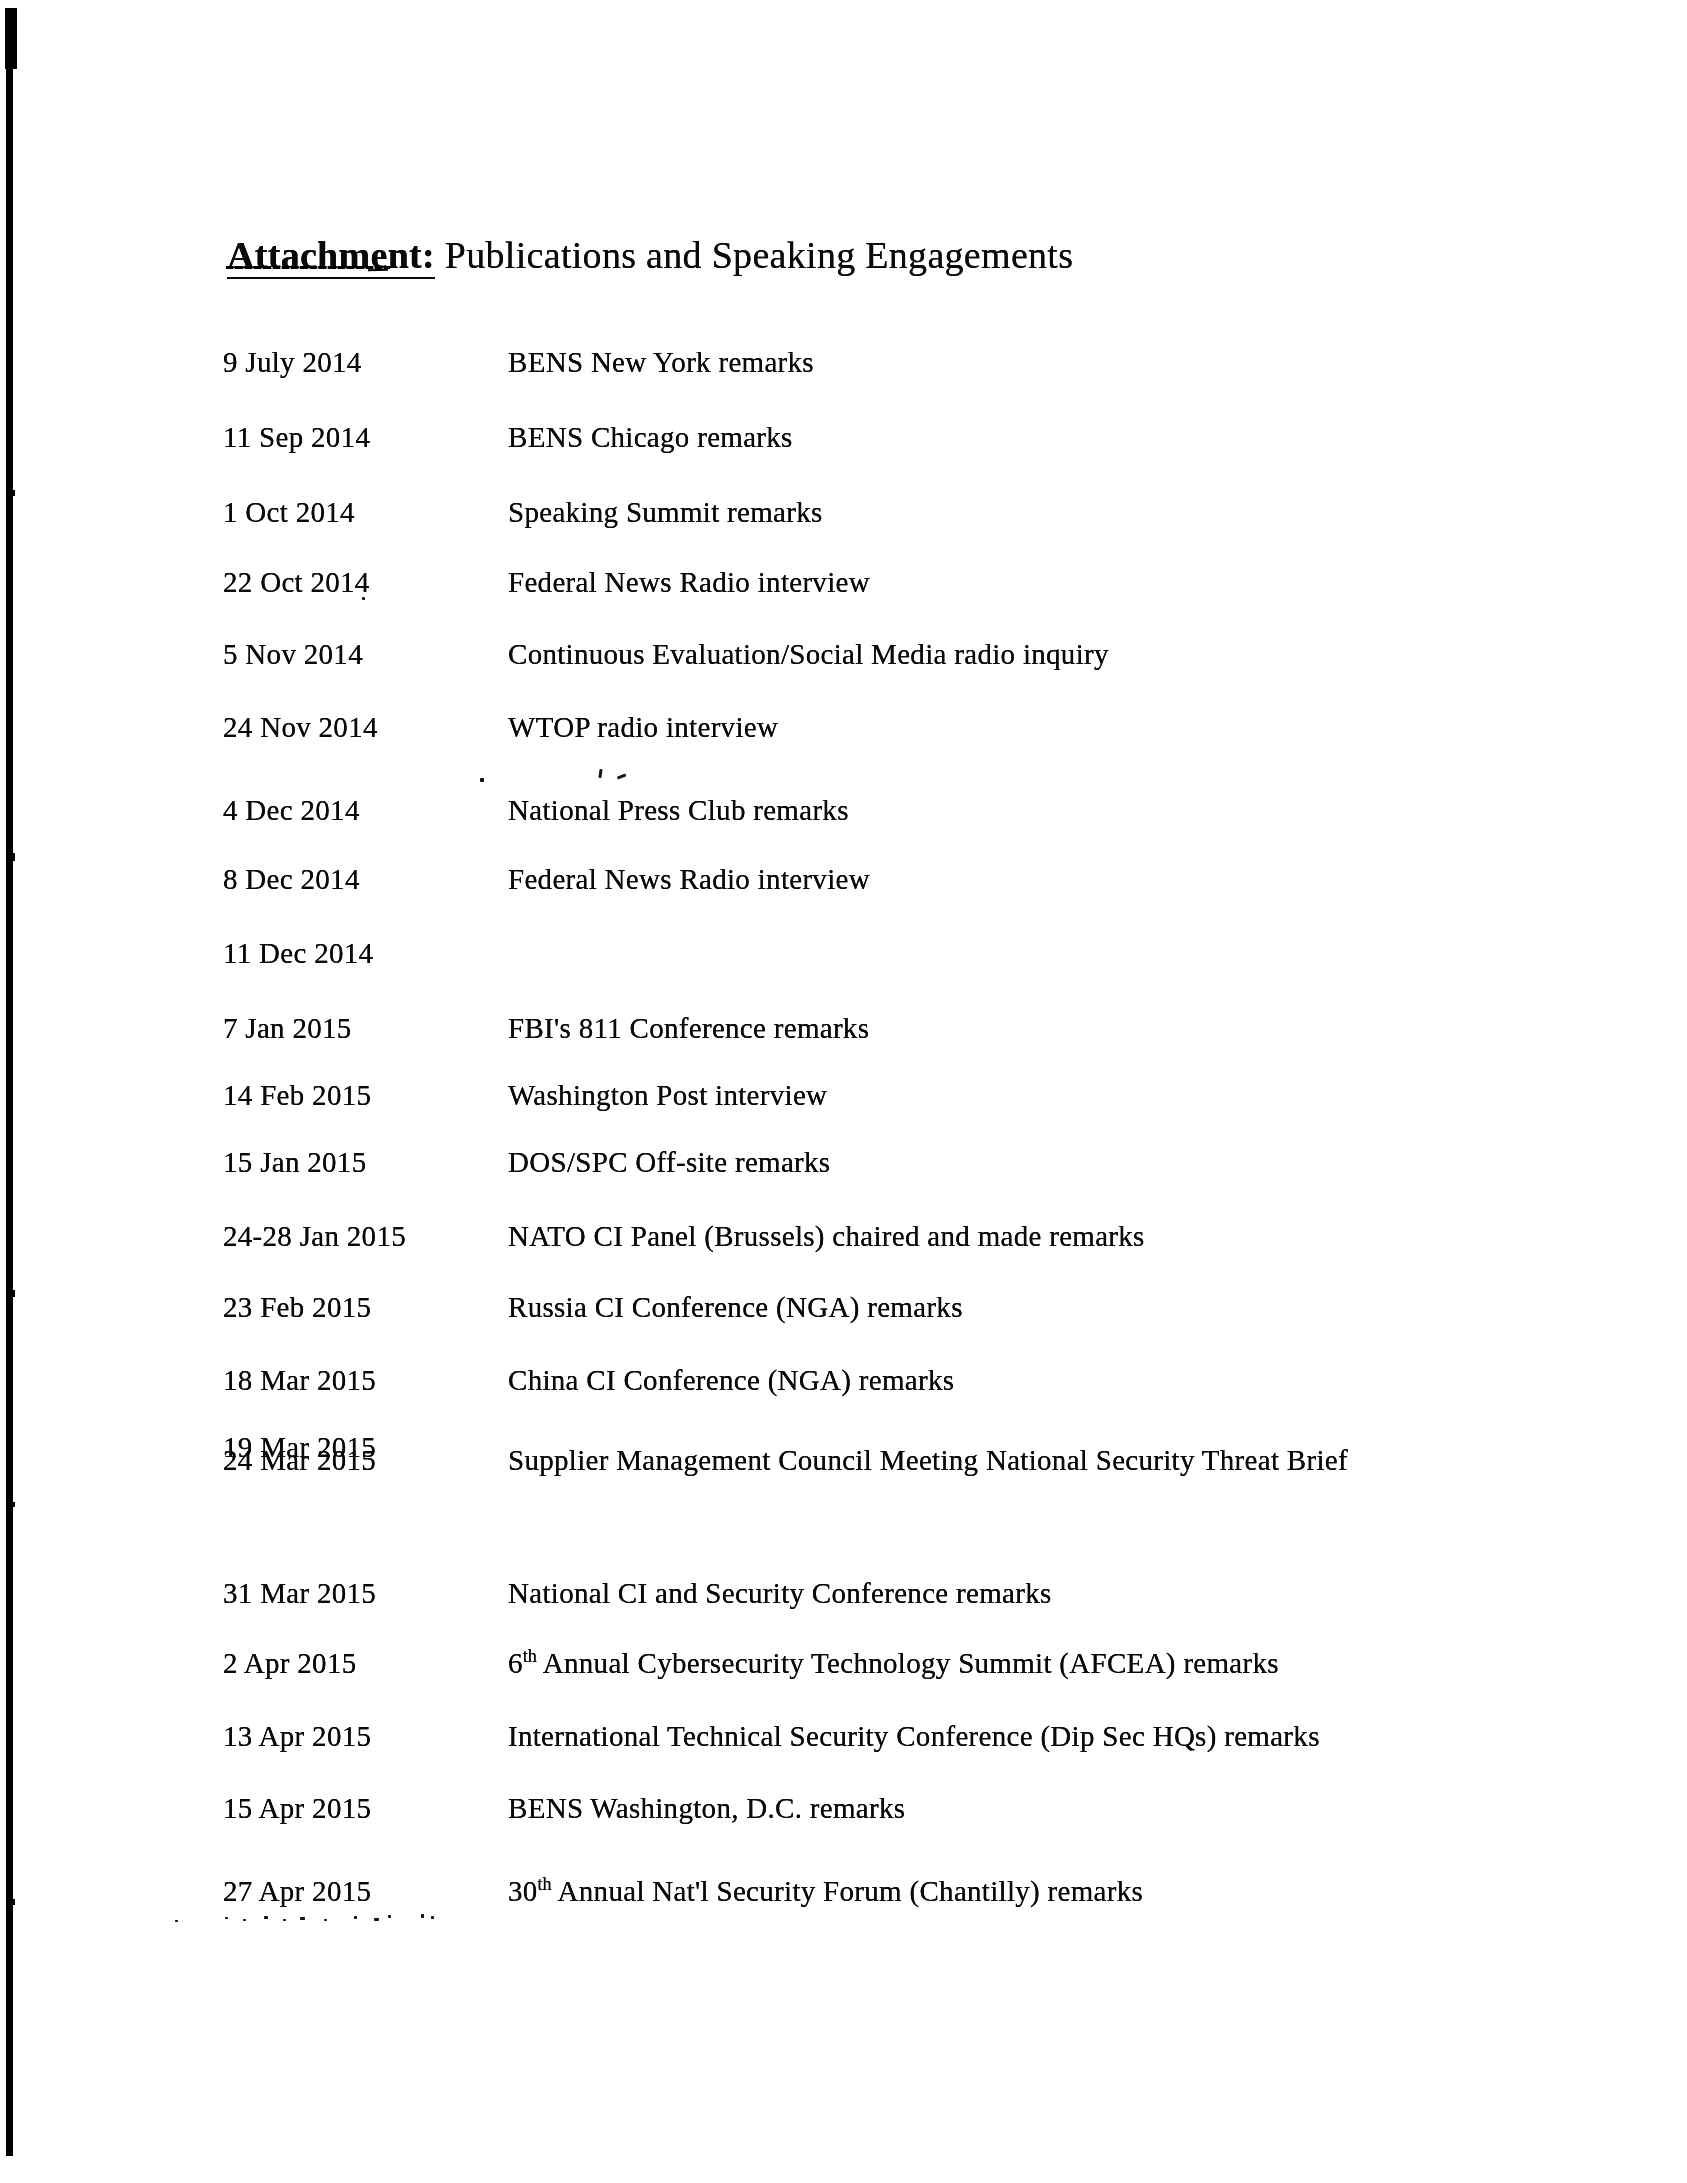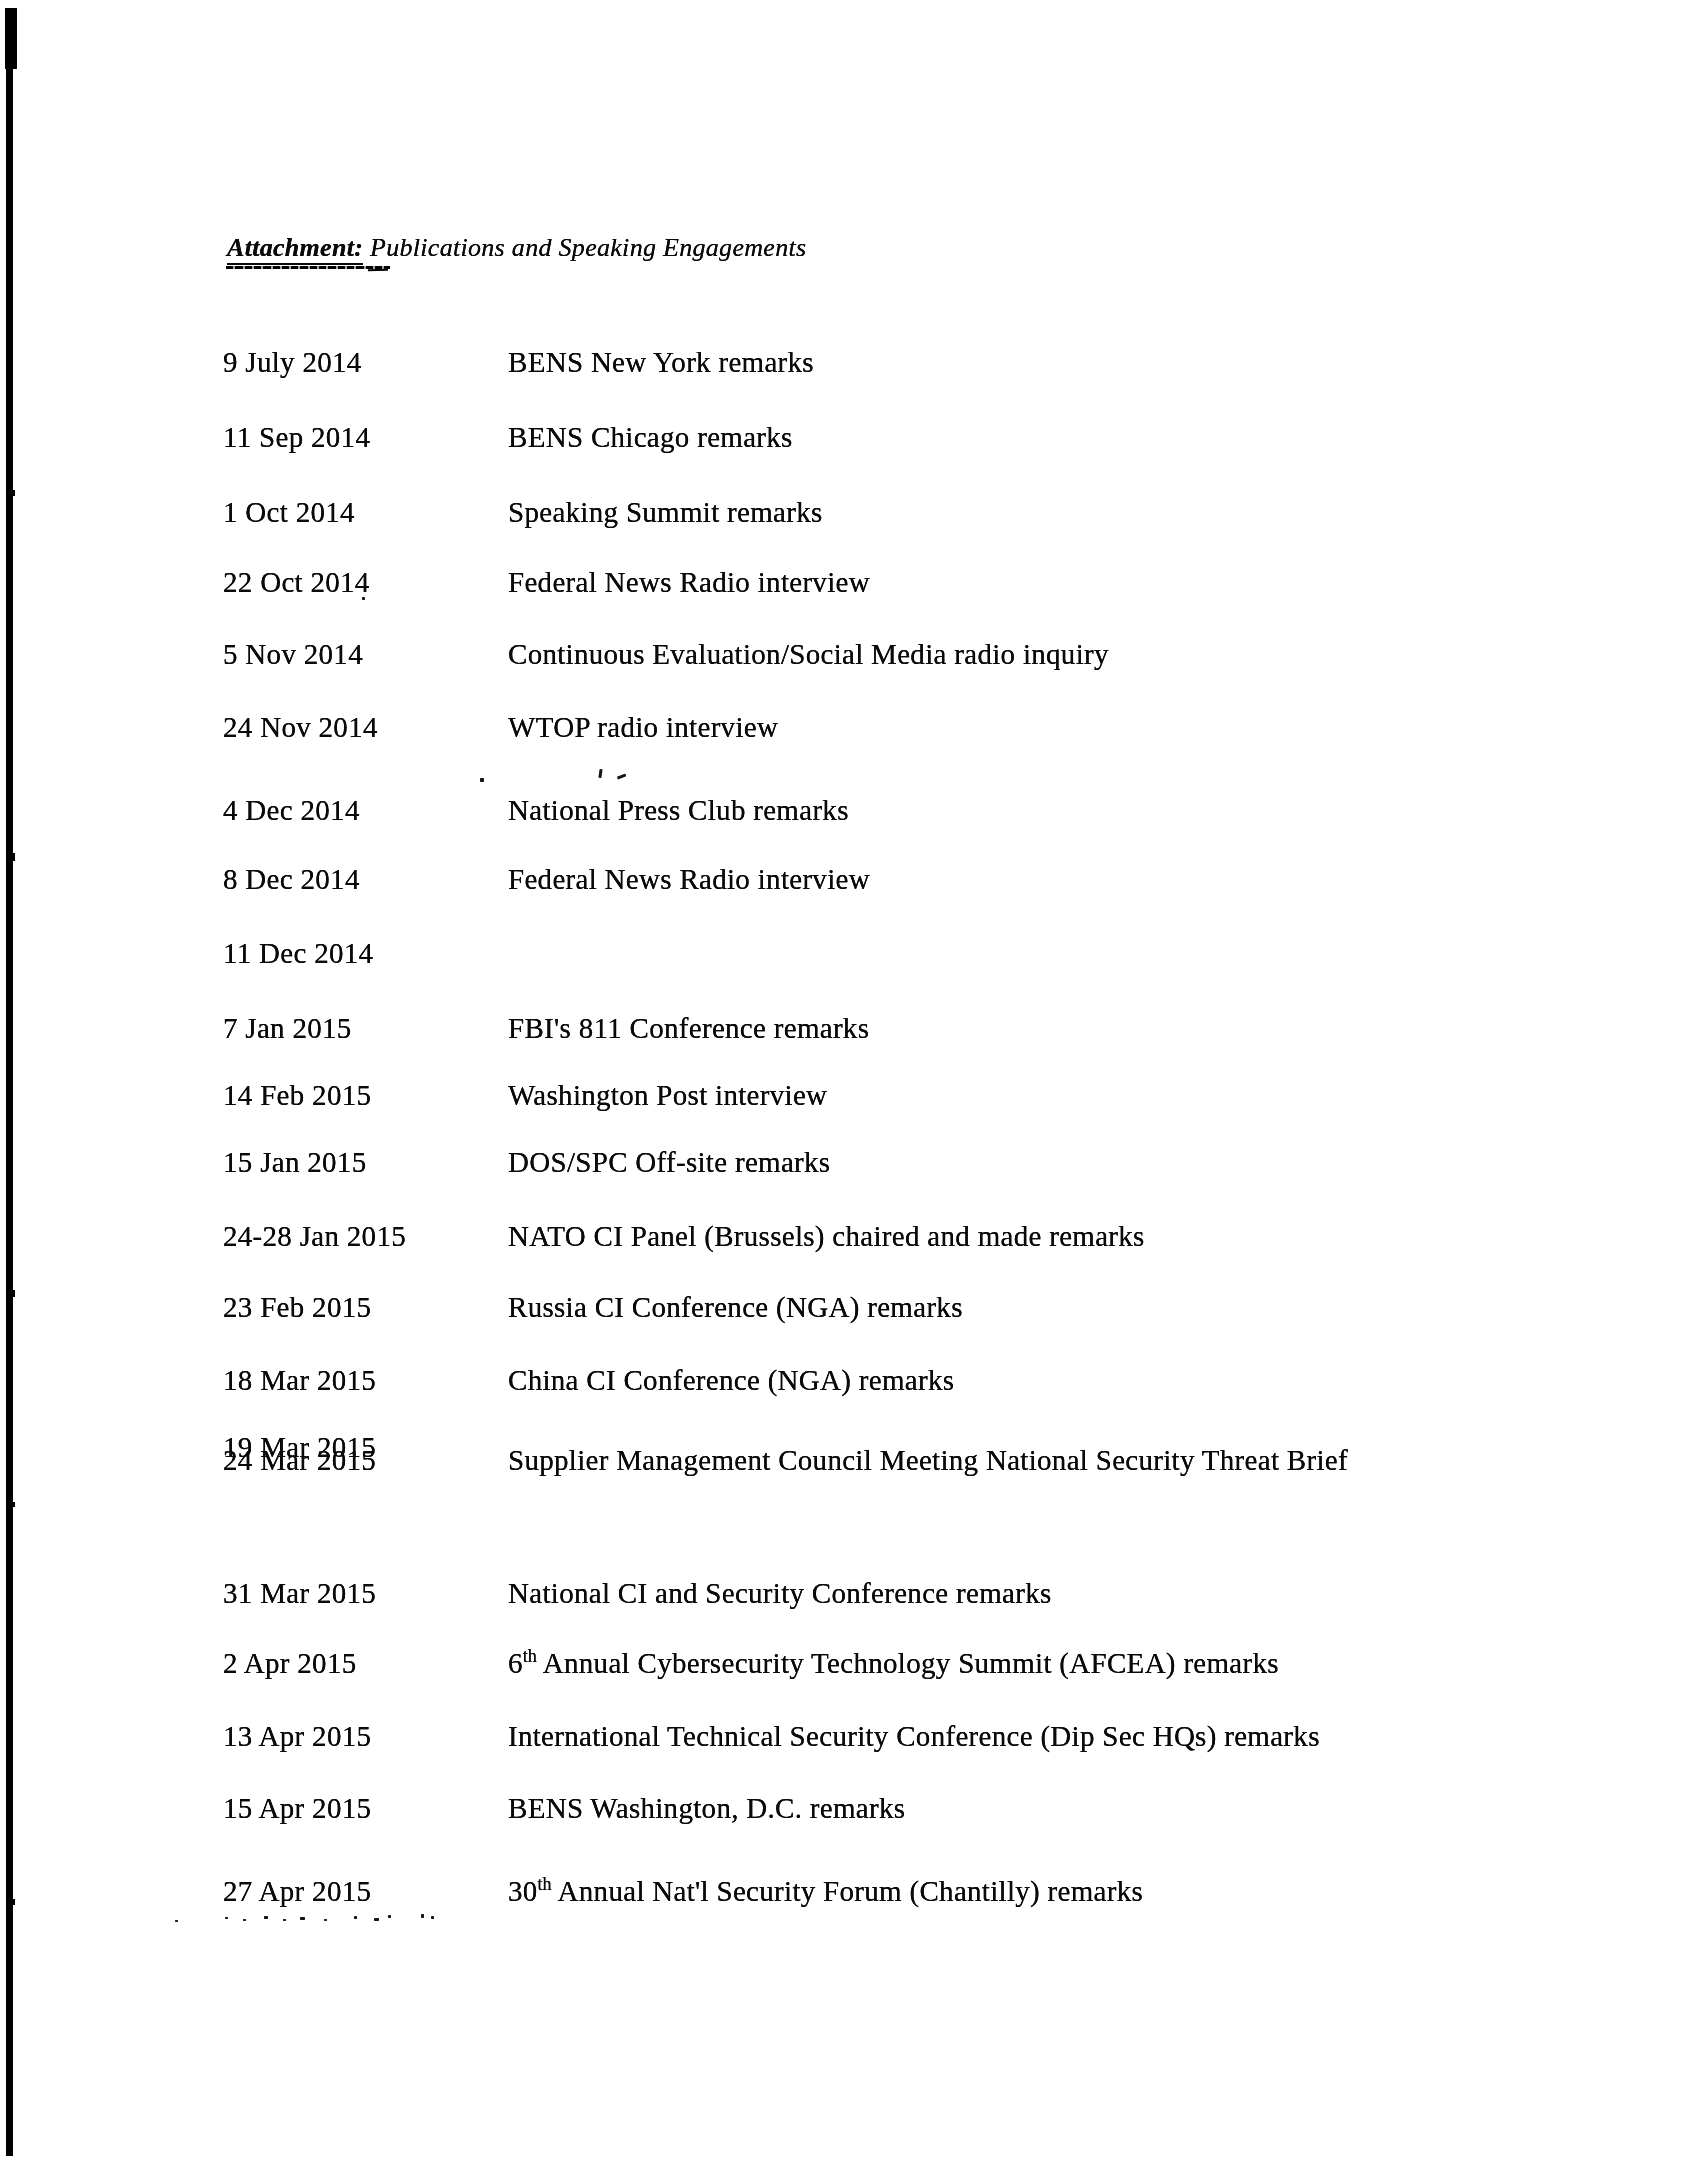--- a/index.html
+++ b/index.html
@@ -31,12 +31,11 @@
   .title {
     position: absolute;
     left: 227px; top: 233px;
-    font-size: 26px;
+    font-size: 38px;
     font-weight: 700;
     letter-spacing: 0.3px;
     white-space: nowrap;
     text-shadow: 0 0 0.5px #000;
-    font-style: italic;
   }
   .title .attachment-label {
     border-bottom: 2.6px solid #0a0a0a;

